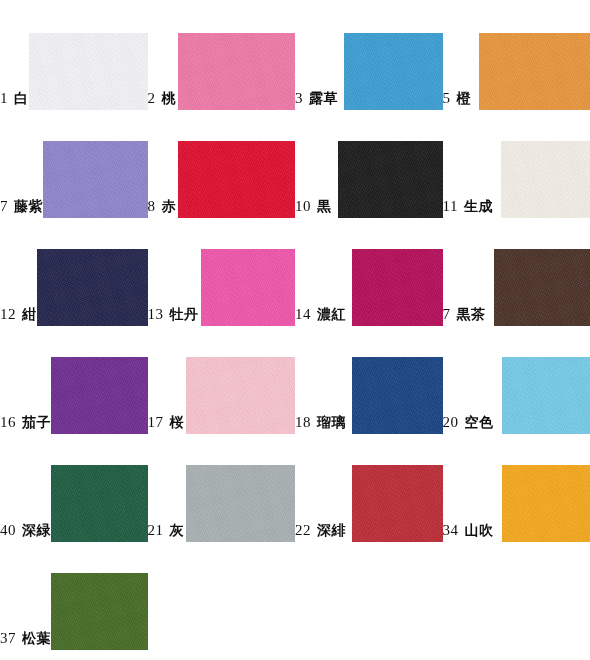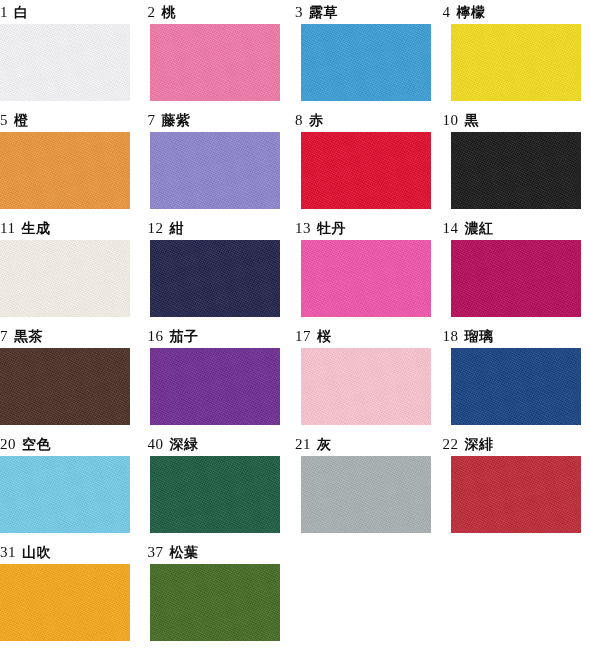--- a/index.html
+++ b/index.html
@@ -28,8 +28,8 @@
   .swatch-cell {
     position: relative;
     display: flex;
-    flex-direction: column;
-    align-items: flex-start;
+    flex-direction: row;
+    align-items: flex-end;
     box-sizing: border-box;
   }
 

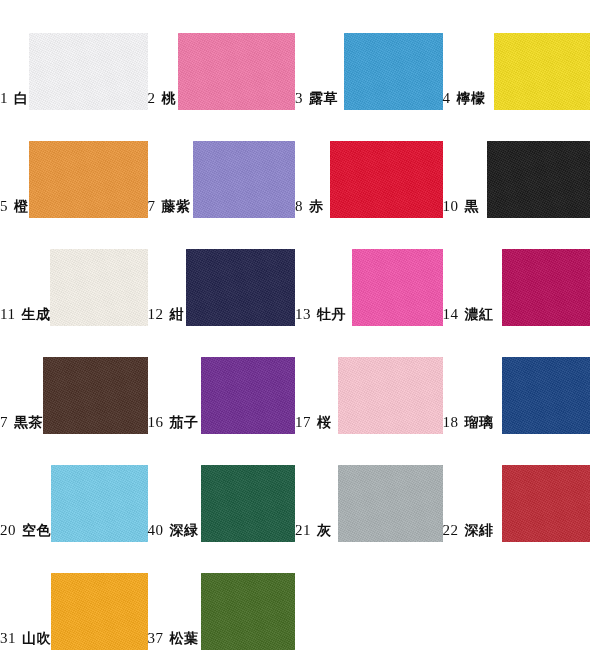--- a/index.html
+++ b/index.html
@@ -113,10 +113,6 @@
       <div class="swatch-chip" style="background-color: rgb(60, 158, 212);"></div>
     </div>
     <div class="swatch-cell">
-      <div class="swatch-label"><span class="swatch-number">4</span><span class="swatch-name">檸檬</span></div>
-      <div class="swatch-chip" style="background-color: rgb(242, 220, 32);"></div>
-    </div>
-    <div class="swatch-cell">
       <div class="swatch-label"><span class="swatch-number">5</span><span class="swatch-name">橙</span></div>
       <div class="swatch-chip" style="background-color: rgb(233, 150, 60);"></div>
     </div>

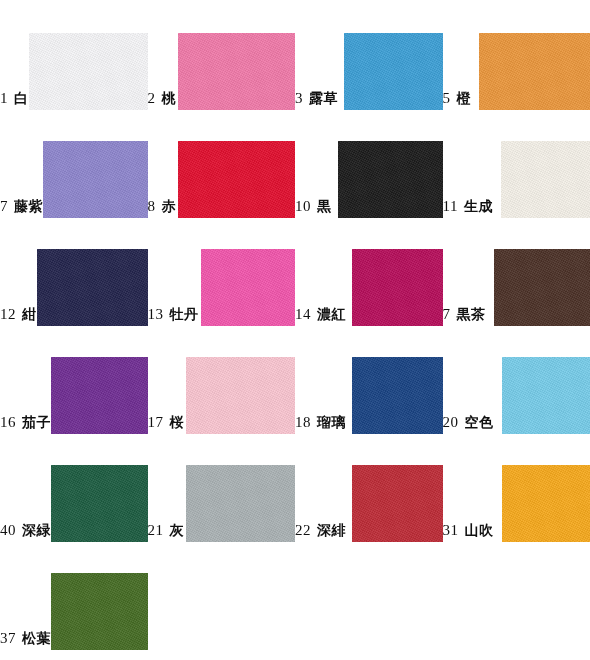--- a/index.html
+++ b/index.html
@@ -177,7 +177,7 @@
       <div class="swatch-chip" style="background-color: rgb(188, 43, 54);"></div>
     </div>
     <div class="swatch-cell">
-      <div class="swatch-label"><span class="swatch-number">31</span><span class="swatch-name">山吹</span></div>
+      <div class="swatch-label"><span class="swatch-number">34</span><span class="swatch-name">山吹</span></div>
       <div class="swatch-chip" style="background-color: rgb(245, 168, 28);"></div>
     </div>
     <div class="swatch-cell">

